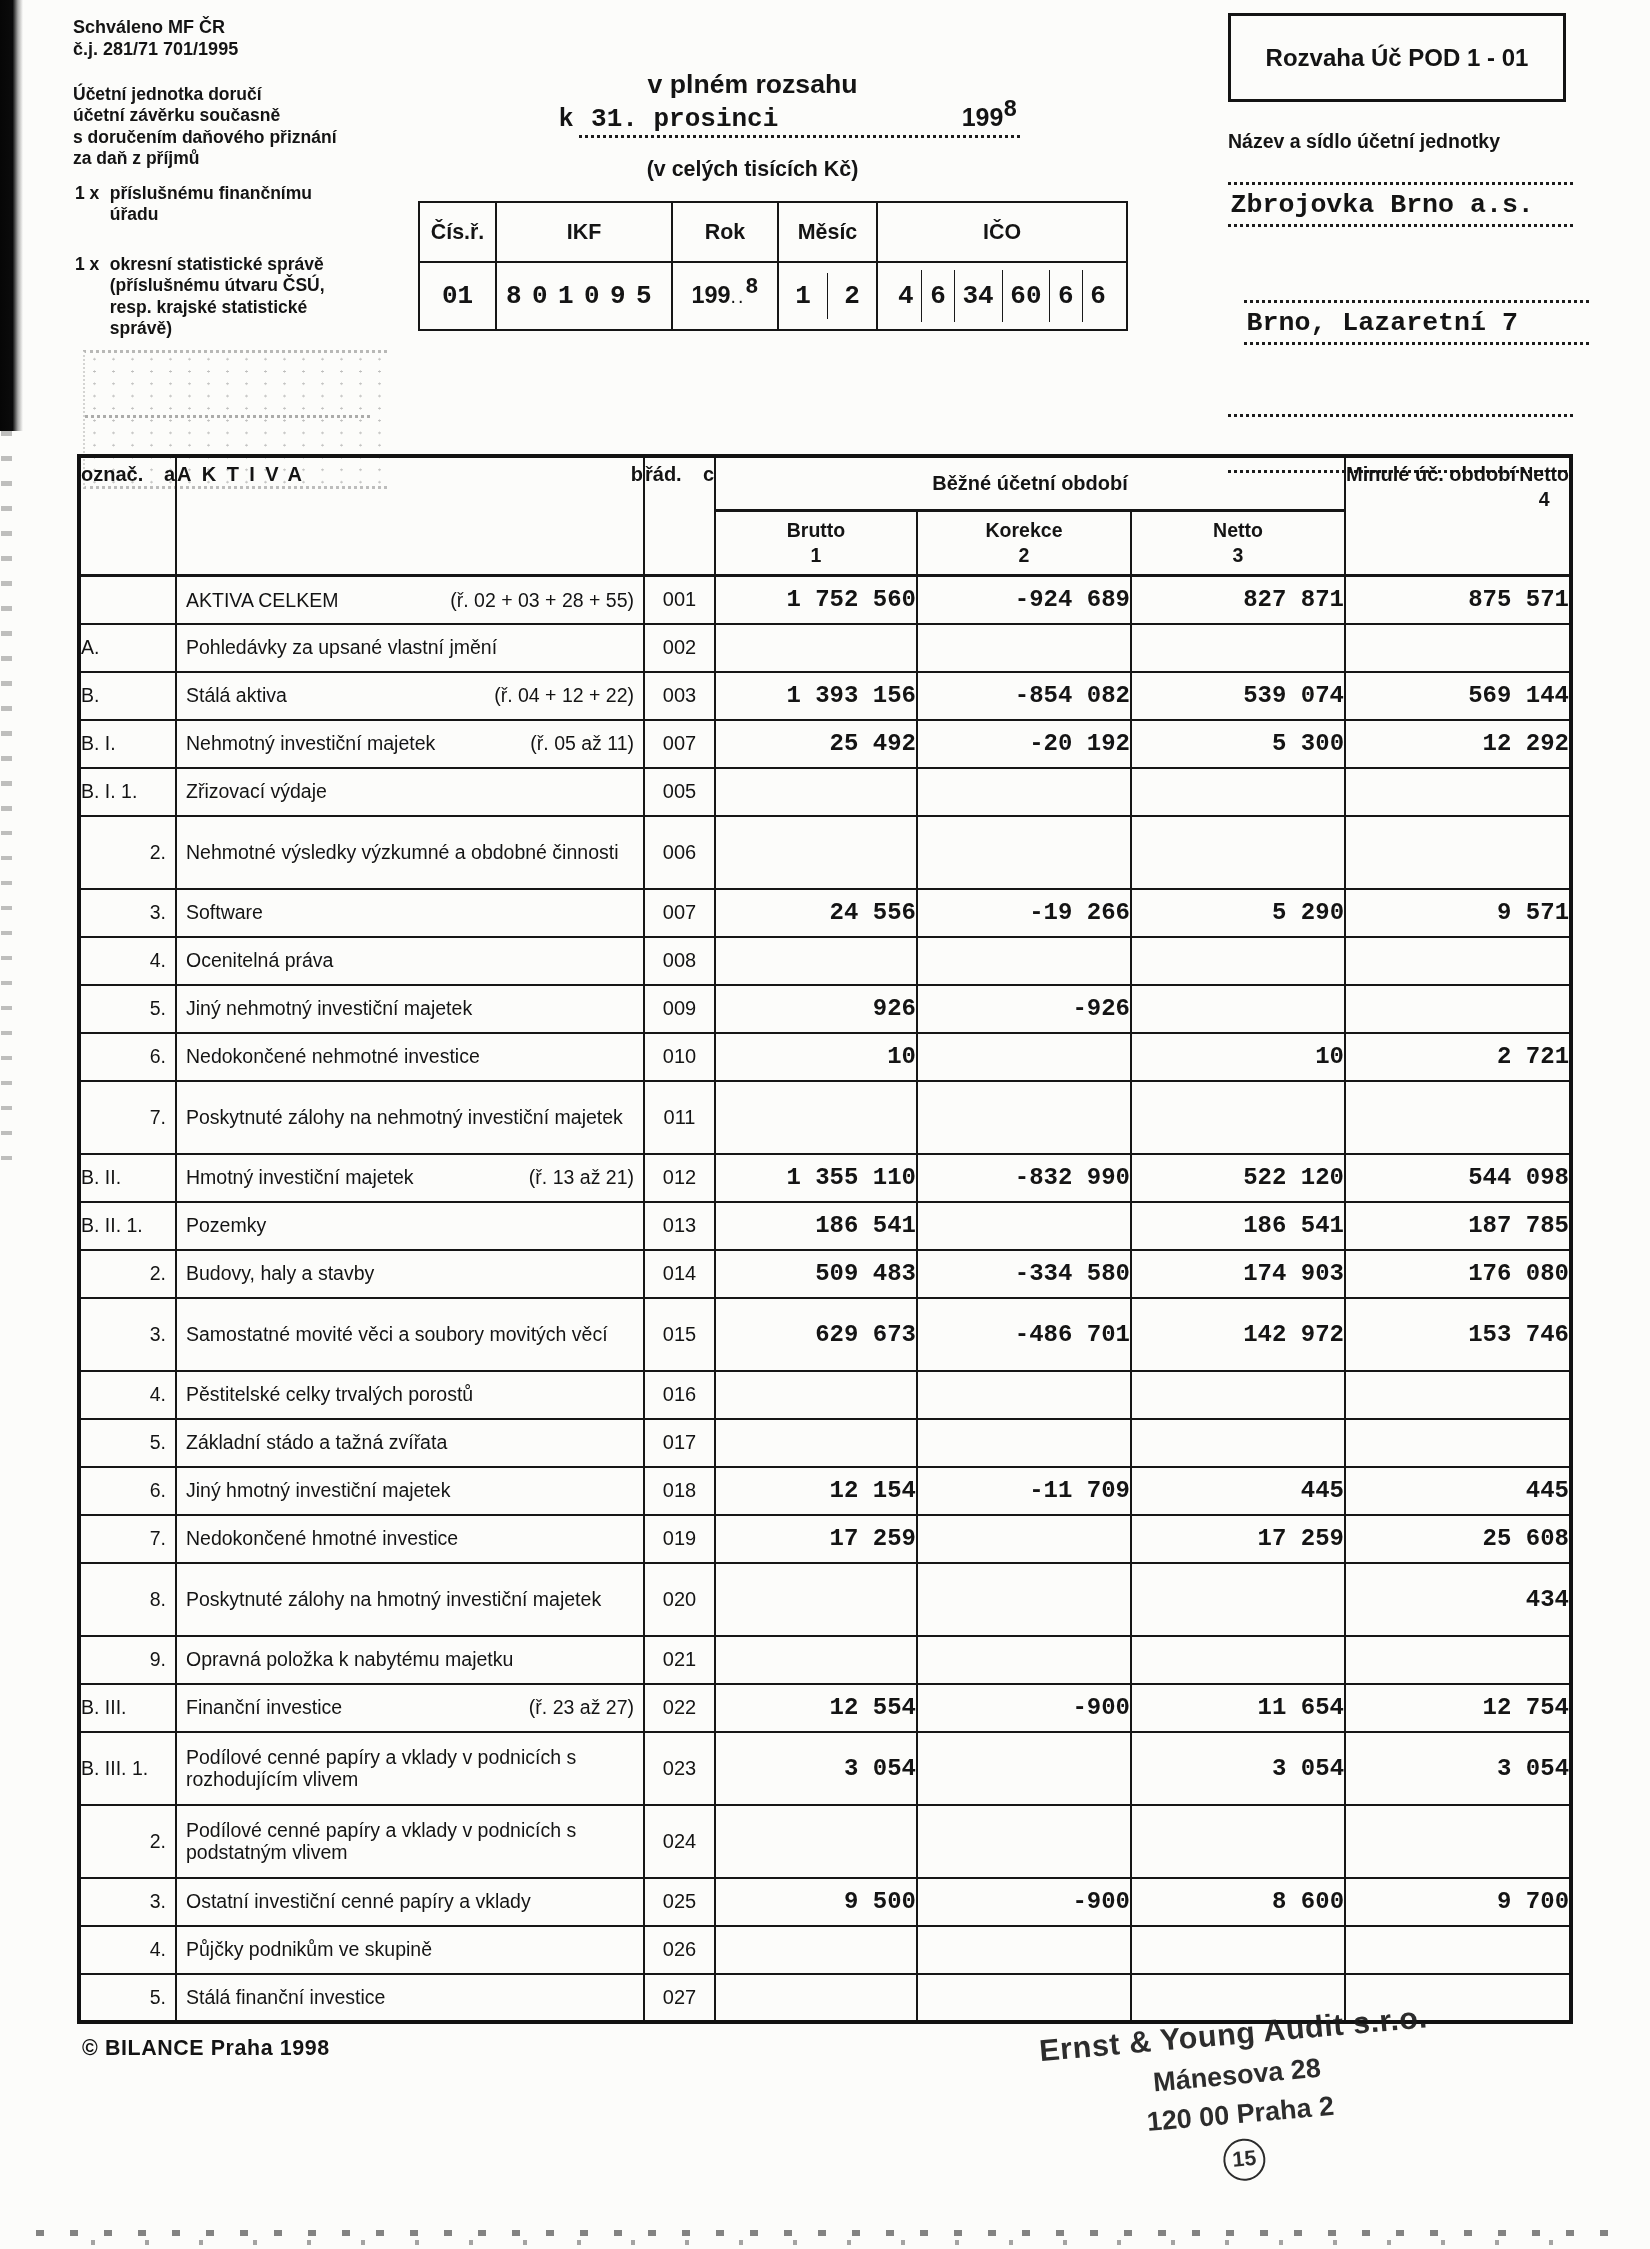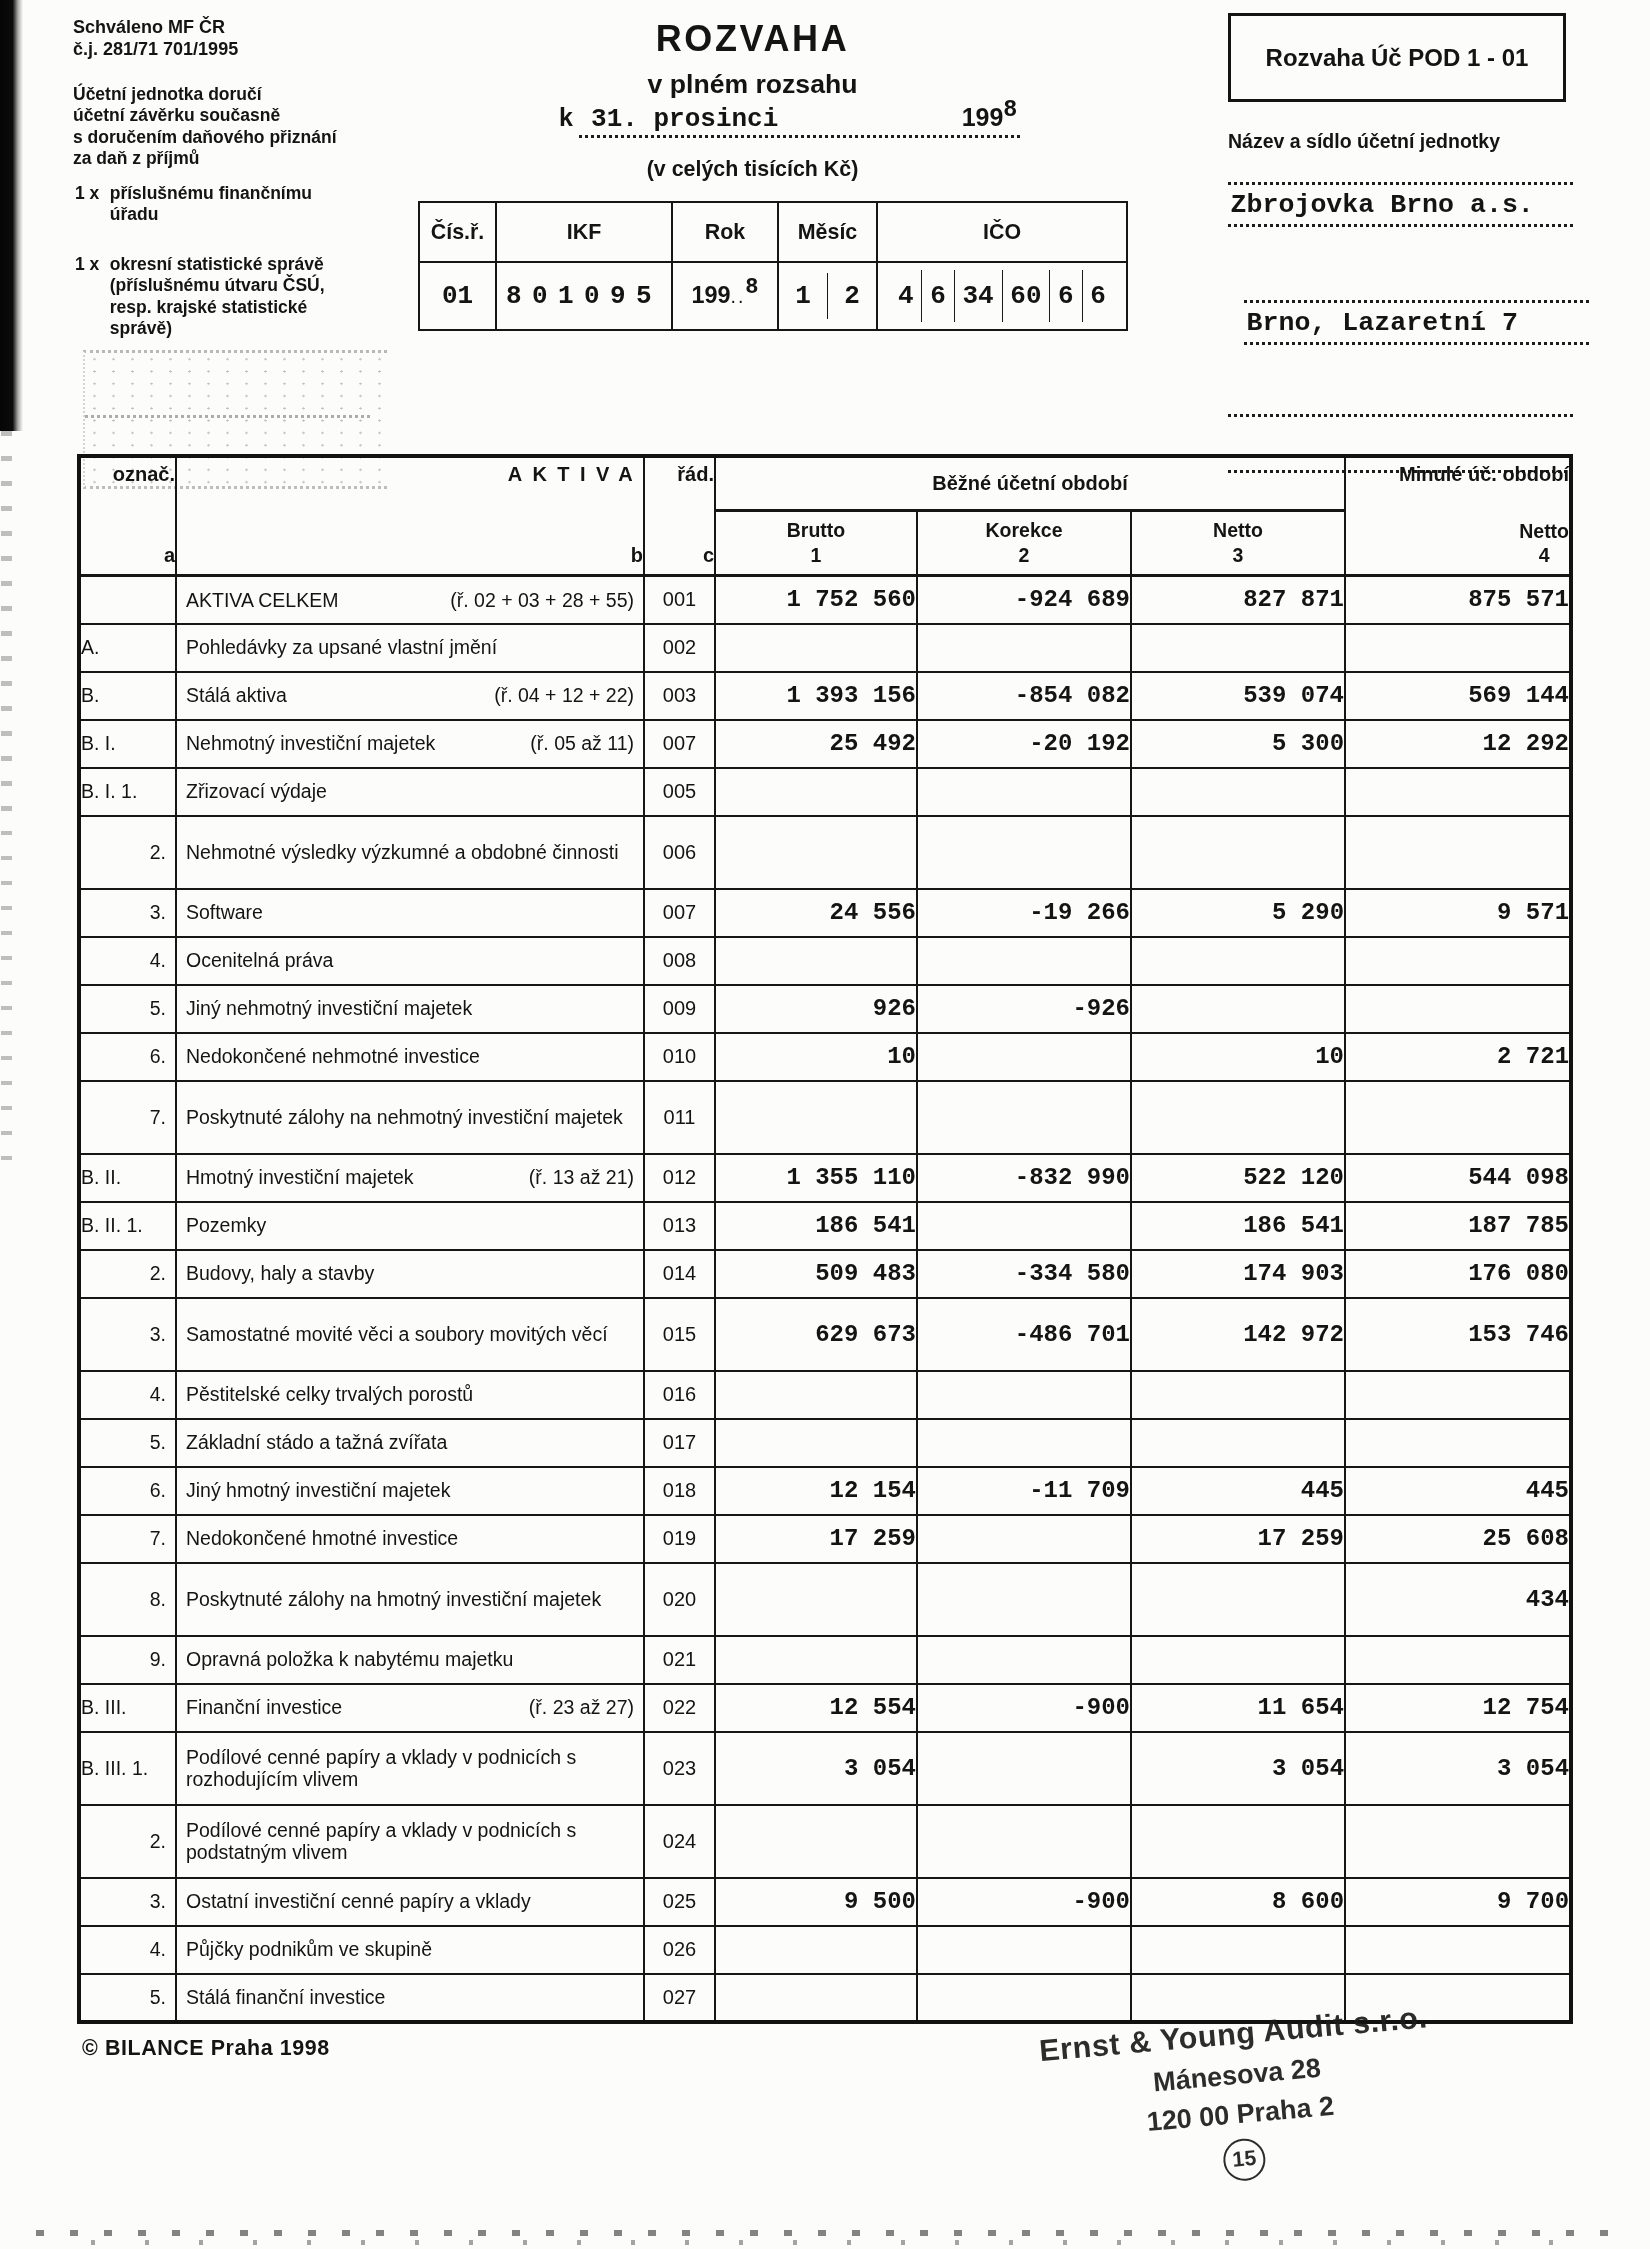--- a/index.html
+++ b/index.html
@@ -186,7 +186,6 @@
     </span>
   </div>
 
-  <div class="abs title">ROZVAHA</div>
   <div class="abs subtitle">v plném rozsahu</div>
   <div class="abs date-line">
     <span>k</span>

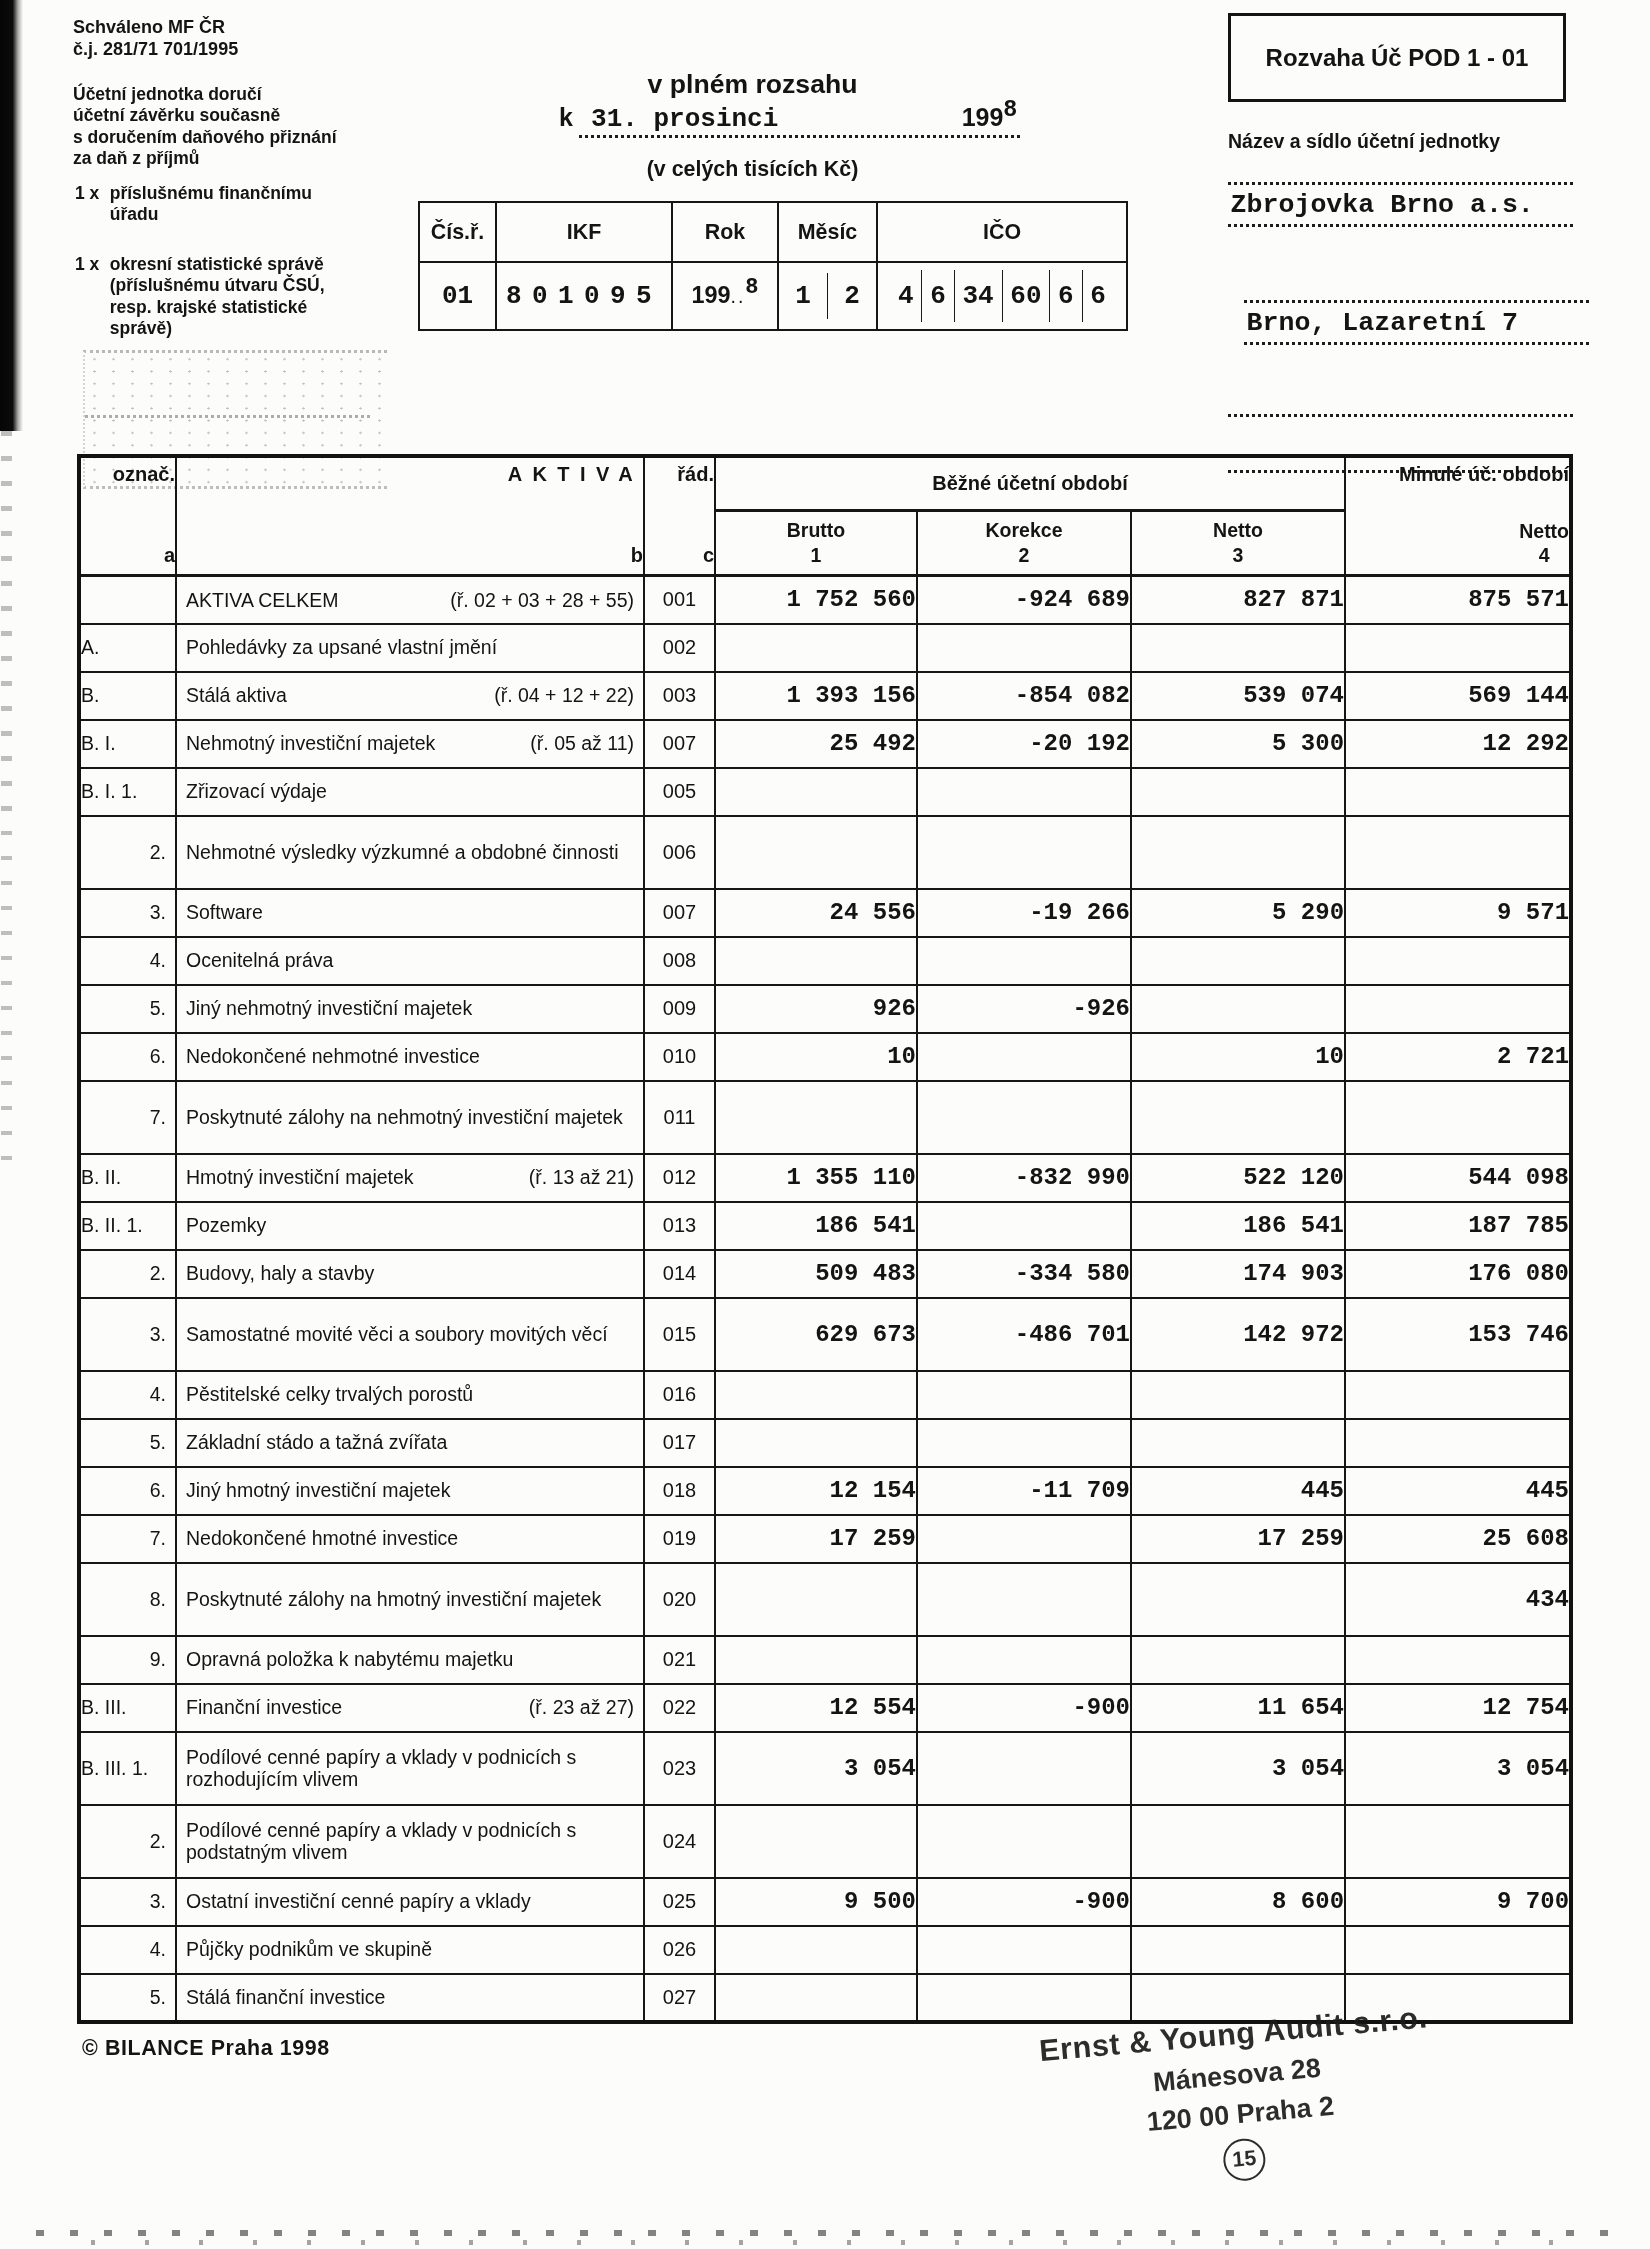--- a/index.html
+++ b/index.html
@@ -108,7 +108,7 @@
   .main-table th,.main-table td{border:2.6px solid #161616;vertical-align:middle;padding:0;}
   .main-table{border:4.5px solid #121212;}
   .main-table thead th{font-weight:600;border-bottom-width:3.9px;}
-  .h-stack{display:flex;flex-direction:column;justify-content:space-between;align-items:flex-end;height:104px;padding:5.2px 0 6.5px;}
+  .h-stack{display:flex;justify-content:space-between;align-items:flex-start;height:104px;padding:5.2px 0 6.5px;}
   .h-stack .top-label{font-size:20px;}
   .h-stack .sub-letter{font-size:20px;}
   .aktiva-label{letter-spacing:10.4px;}

